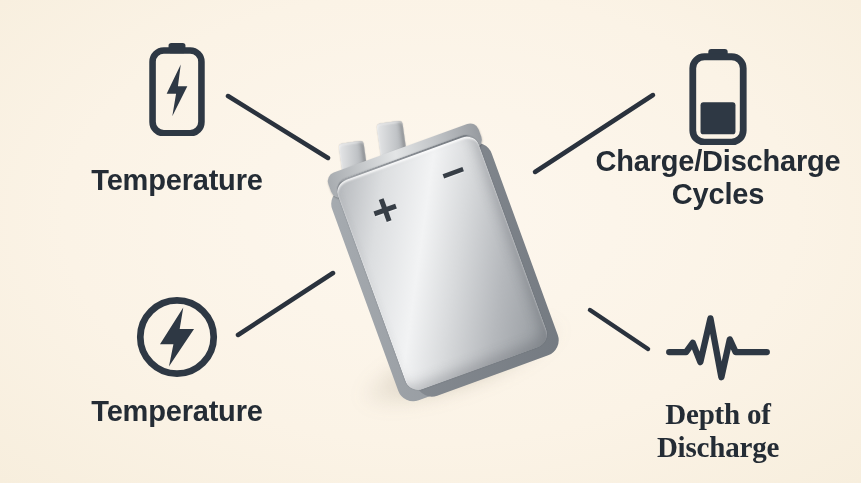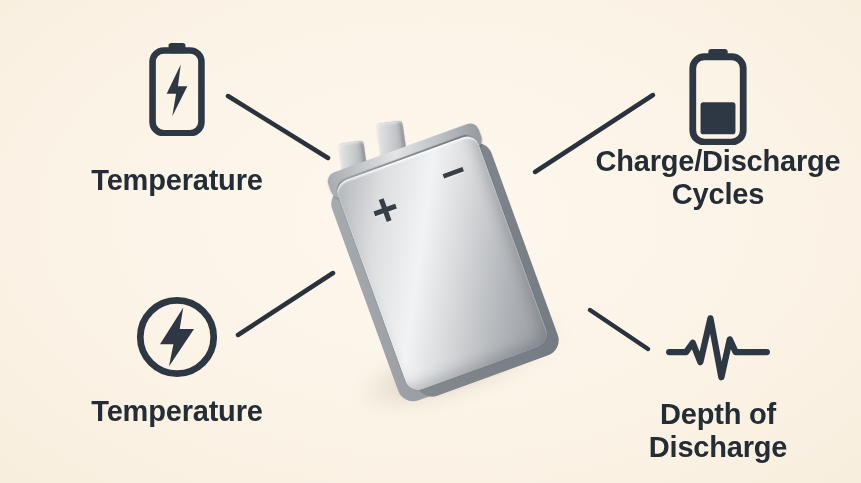--- a/index.html
+++ b/index.html
@@ -28,7 +28,7 @@
   .f-overcharging{left:77px;top:294px;width:200px;gap:15px;}
   .f-depth{left:590px;top:310px;width:256px;gap:14px;}
   .f-cycles .label{max-width:250px;}
-  .f-depth .label{max-width:160px;}
+  .f-depth .label{max-width:160px;font-family:Liberation Serif, serif;}
 
   
   .battery{position:absolute;left:320px;top:110px;width:260px;height:295px;}

